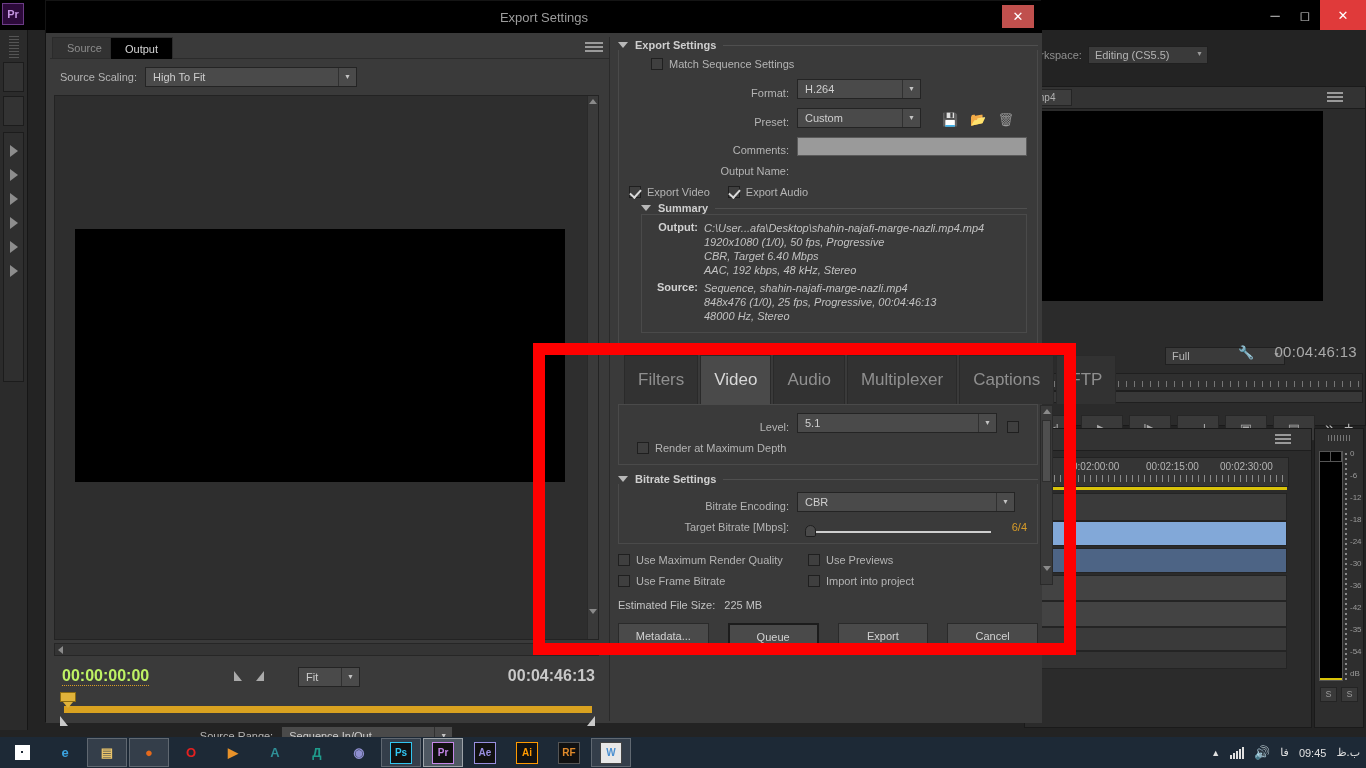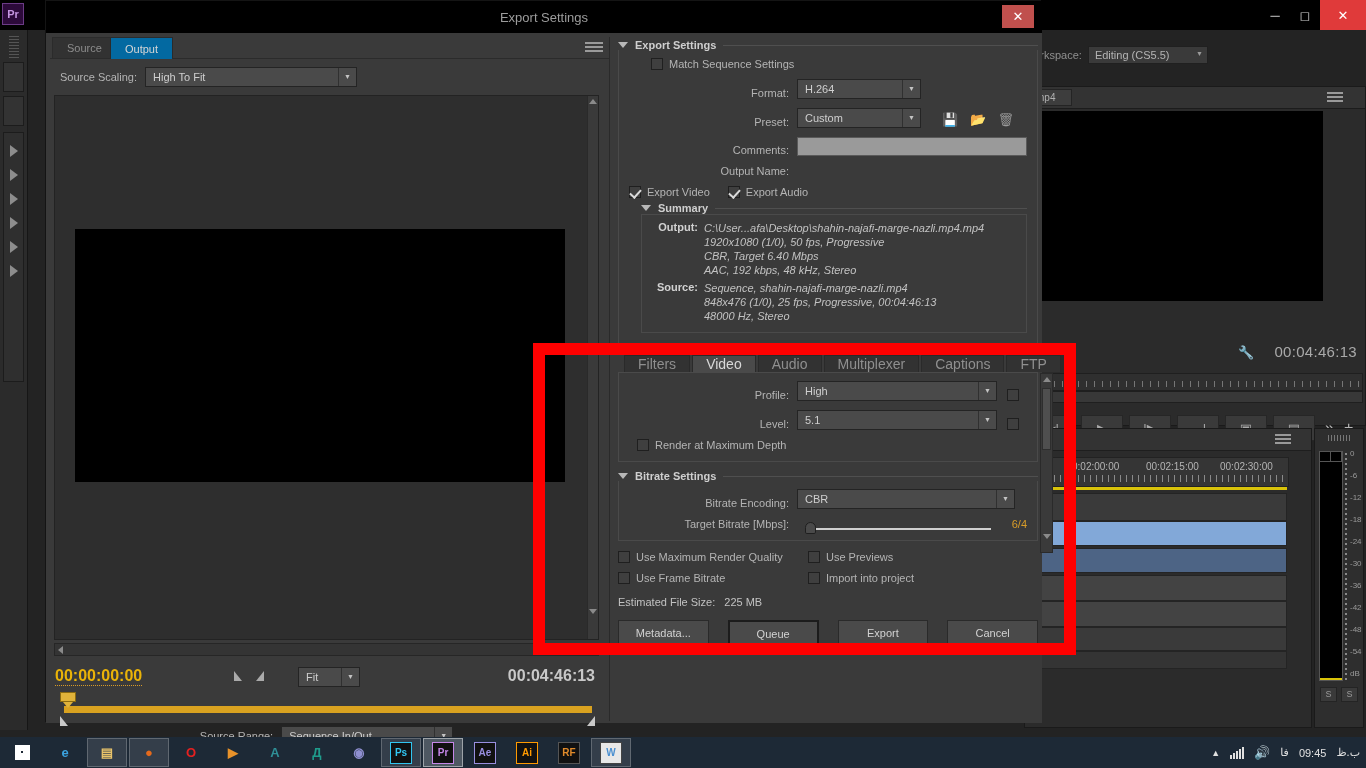--- a/index.html
+++ b/index.html
@@ -166,7 +166,7 @@
     position: absolute; top: 0; height: 22px; padding: 0 14px; font-size: 11px;
     display: flex; align-items: center; color: #9b9b9b;
   }
-  .prev-tab.sel { background: #0369a1; color: #d6d6d6; border: 1px solid #2b2b2b; border-bottom: none; }
+  .prev-tab.sel { background: #000000; color: #d6d6d6; border: 1px solid #2b2b2b; border-bottom: none; }
   .prev-tab.unsel { background: #323232; border: 1px solid #2b2b2b; color: #8c8c8c; }
   .prev-menu { position: absolute; right: 6px; top: 5px; width: 18px; height: 12px; }
   .prev-menu i { display:block; height:2px; background:#9a9a9a; margin-bottom:2px; }

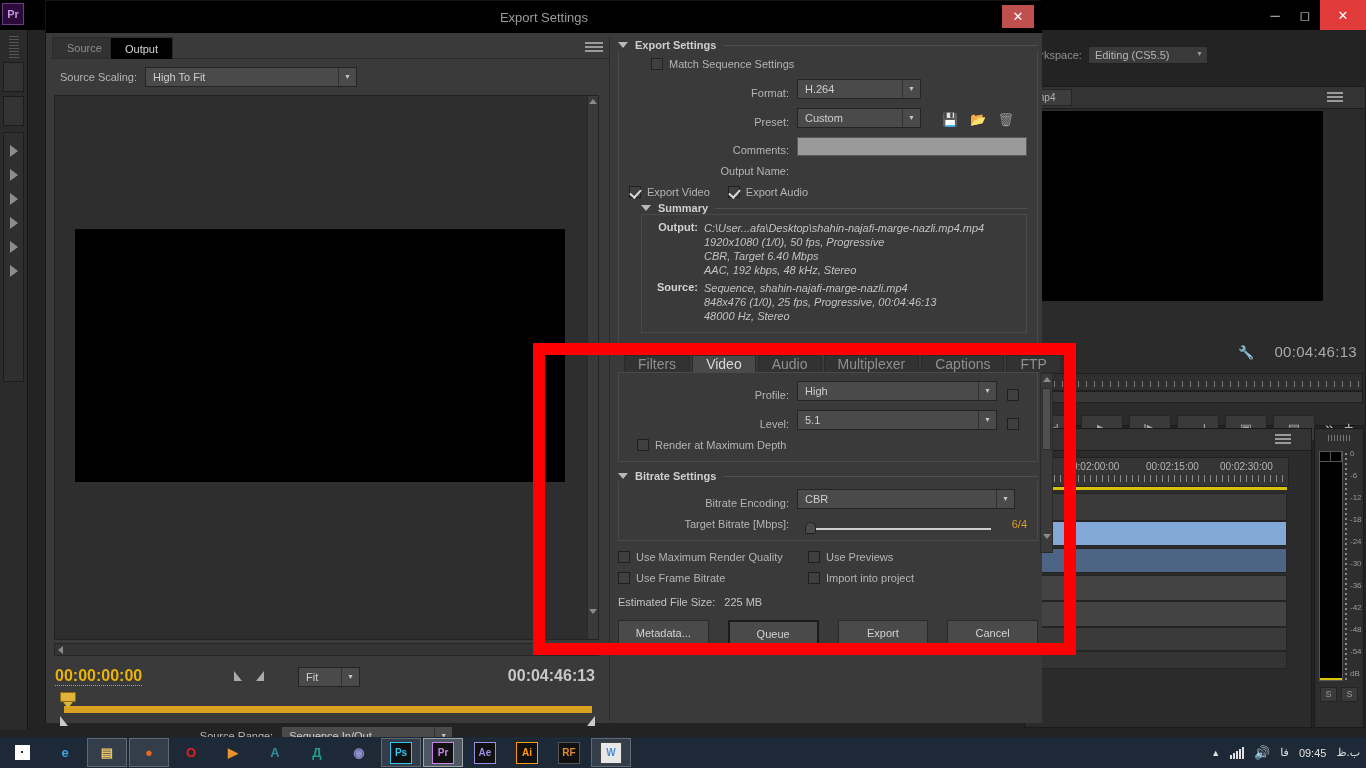--- a/index.html
+++ b/index.html
@@ -368,6 +368,9 @@
           </div>
       </div>
       <div class="src-video"></div>
+      <div class="src-ctrl-row">
+        <span class="combo-mini">Full</span>
+      </div>
       <div class="wrench">🔧</div>
       <div class="src-tc">00:04:46:13</div>
       <div class="ruler"></div>

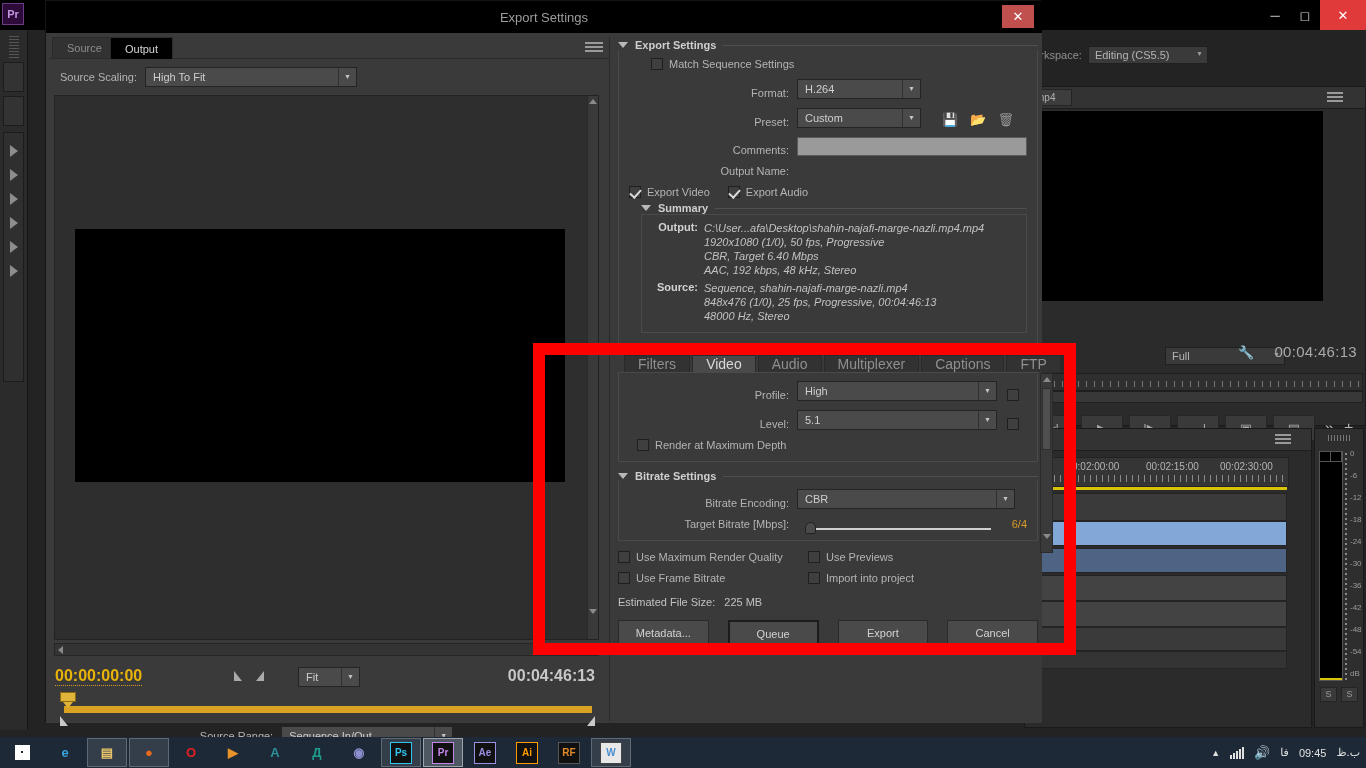--- a/index.html
+++ b/index.html
@@ -266,7 +266,7 @@
   .sum-lines div { line-height: 14px; font-style: italic; }
 
   .tabs-row { display: flex; gap: 2px; margin: 9px 0 0 6px; }
-  .vtab { font-size: 14px; padding: 0 13px; background: #323232; border: 1px solid #2a2a2a;
+  .vtab { font-size: 17px; padding: 14px 13px; background: #323232; border: 1px solid #2a2a2a;
     border-bottom: none; color: #8f8f8f; }
   .vtab.sel { background: #4a4a4a; color: #d8d8d8; }
 

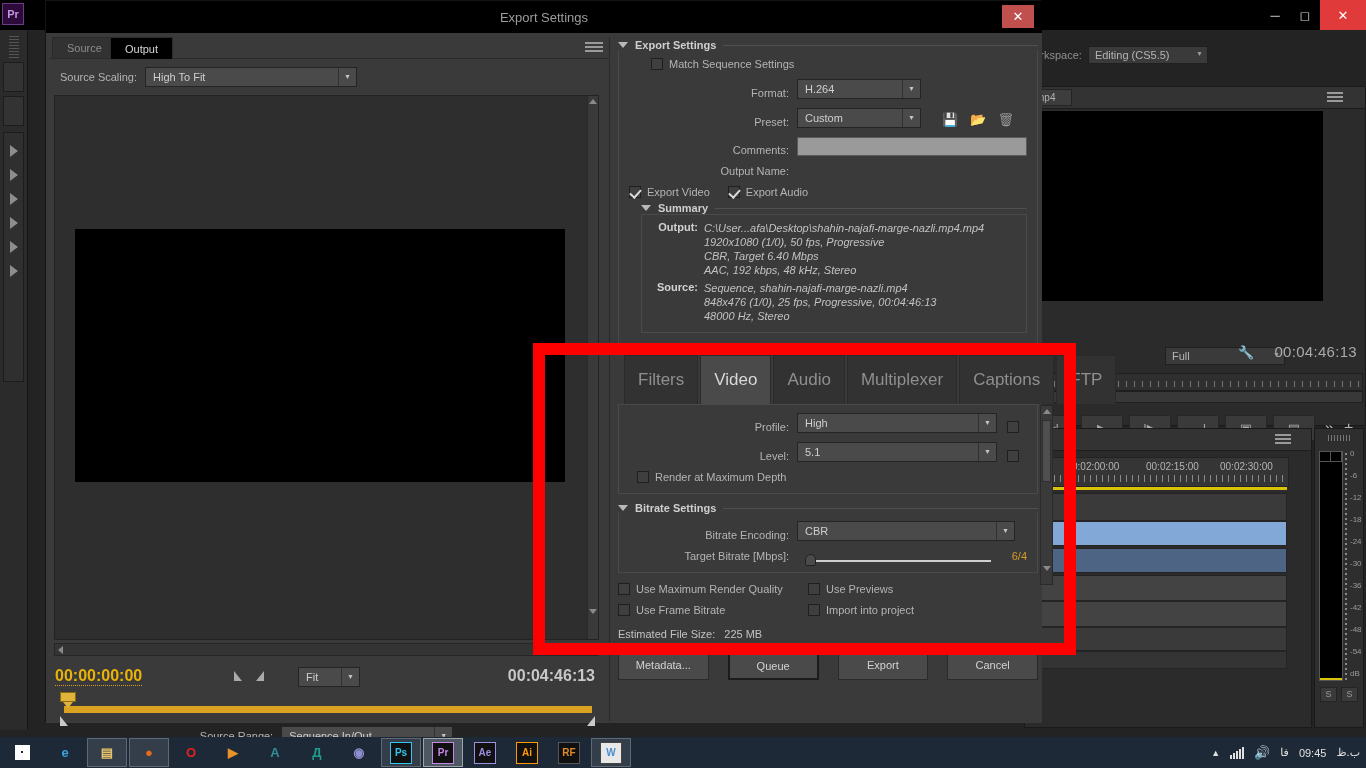--- a/index.html
+++ b/index.html
@@ -615,14 +615,6 @@
             <div class="sb-arrow sb-down" style="margin-top:152px"></div>
           </div>
 
-          <div class="row">
-            <div class="lbl-r">Profile:</div>
-            <span class="combo" style="width:200px">
-              <span>High</span>
-              <span class="arrowbox"></span>
-            </span>
-            <span class="cbx" style="margin-left:10px"></span>
-          </div>
 
           <div class="row">
             <div class="lbl-r">Level:</div>

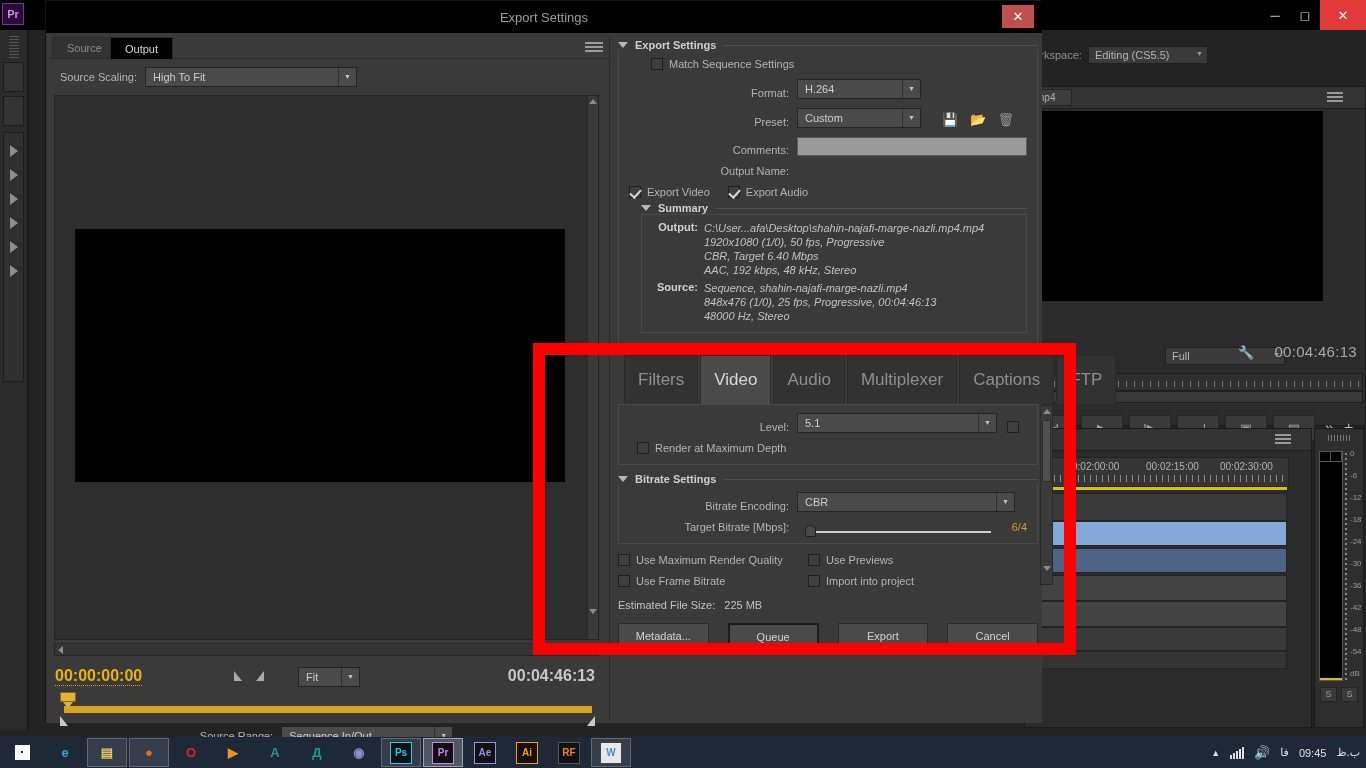--- a/index.html
+++ b/index.html
@@ -431,7 +431,7 @@
         <span style="top:108px">-30</span>
         <span style="top:130px">-36</span>
         <span style="top:152px">-42</span>
-        <span style="top:174px">-48</span>
+        <span style="top:174px">-35</span>
         <span style="top:196px">-54</span>
         <span style="top:218px">dB</span>
       </div>

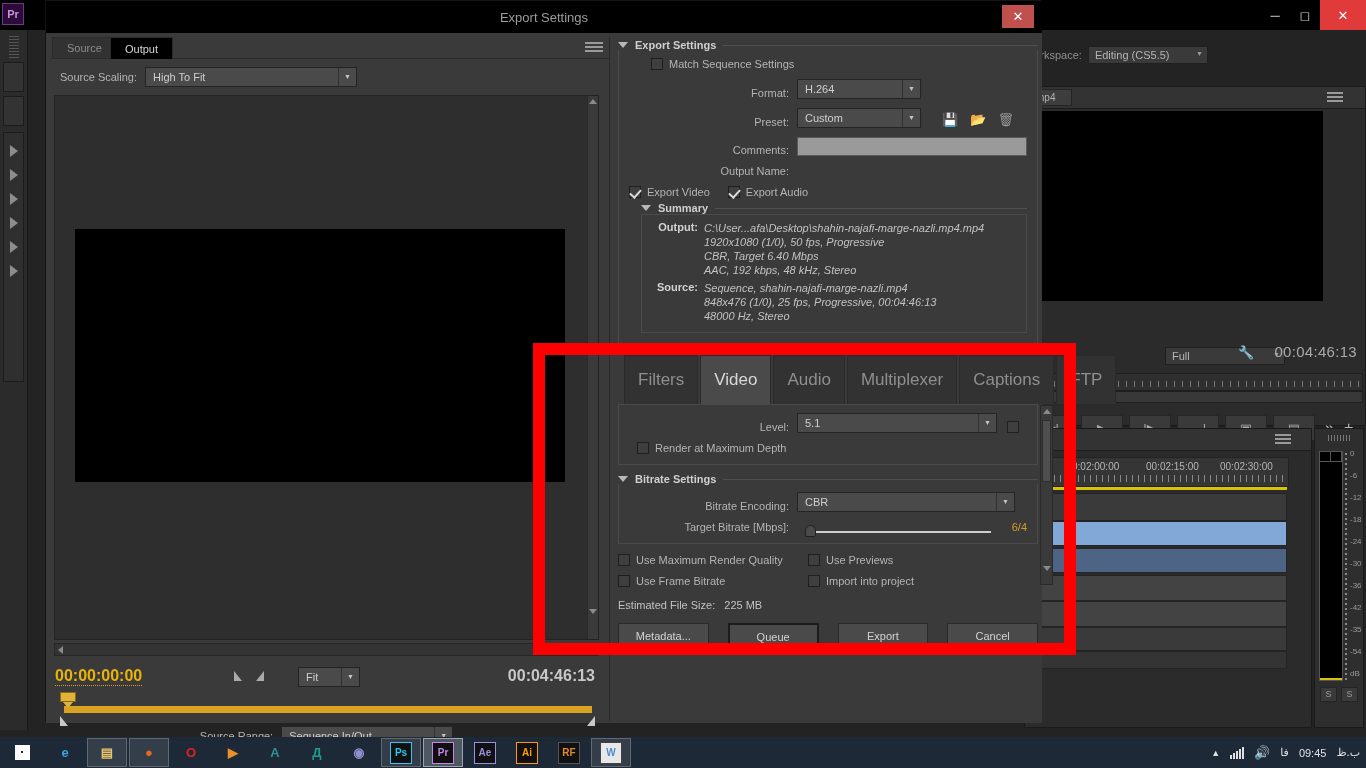--- a/index.html
+++ b/index.html
@@ -210,8 +210,8 @@
     border-top: 4px solid transparent; border-bottom: 4px solid transparent; border-left: 5px solid #8a8a8a; }
 
   .tc-row { position: absolute; left: 4px; top: 626px; width: 545px; height: 30px; }
-  .tc-left { position: absolute; left: 1px; top: 4px; font-size: 16px; font-weight: bold;
-    color: #eab308; border-bottom: 1px dotted #d89c28; text-align: right; }
+  .tc-left { position: absolute; left: 8px; top: 4px; font-size: 16px; font-weight: bold;
+    color: #bef264; border-bottom: 1px dotted #d89c28; text-align: right; }
   .tc-right { position: absolute; right: 4px; top: 4px; font-size: 16px; font-weight: bold; color: #c8c8c8; }
   .tri-in { position: absolute; left: 180px; top: 8px; width: 0; height: 0;
     border-bottom: 10px solid #aaa; border-right: 8px solid transparent; }

